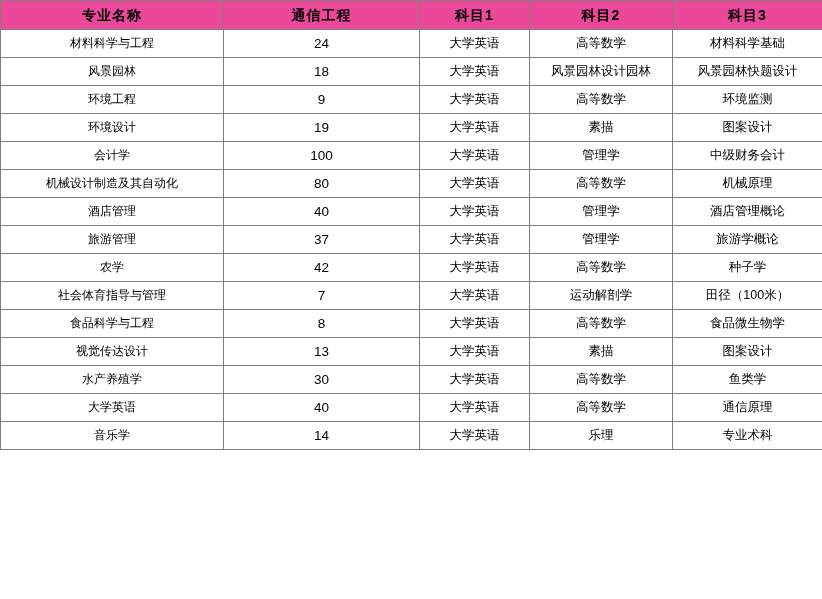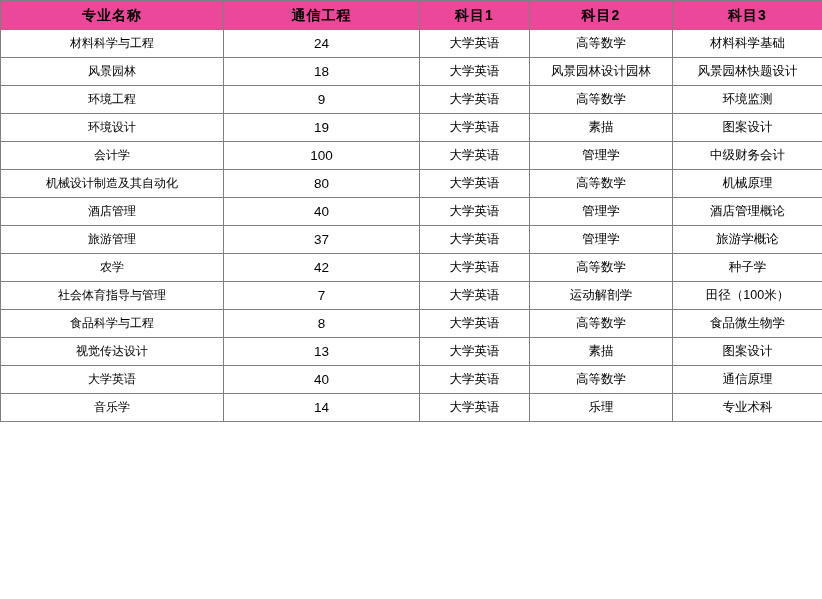--- a/index.html
+++ b/index.html
@@ -162,6 +162,13 @@
         <td class="subject-cell">图案设计</td>
       </tr>
       <tr>
+        <td class="major-cell">水产养殖学</td>
+        <td class="plan-cell">30</td>
+        <td class="subject-cell">大学英语</td>
+        <td class="subject-cell">高等数学</td>
+        <td class="subject-cell">鱼类学</td>
+      </tr>
+      <tr>
         <td class="major-cell">大学英语</td>
         <td class="plan-cell">40</td>
         <td class="subject-cell">大学英语</td>

